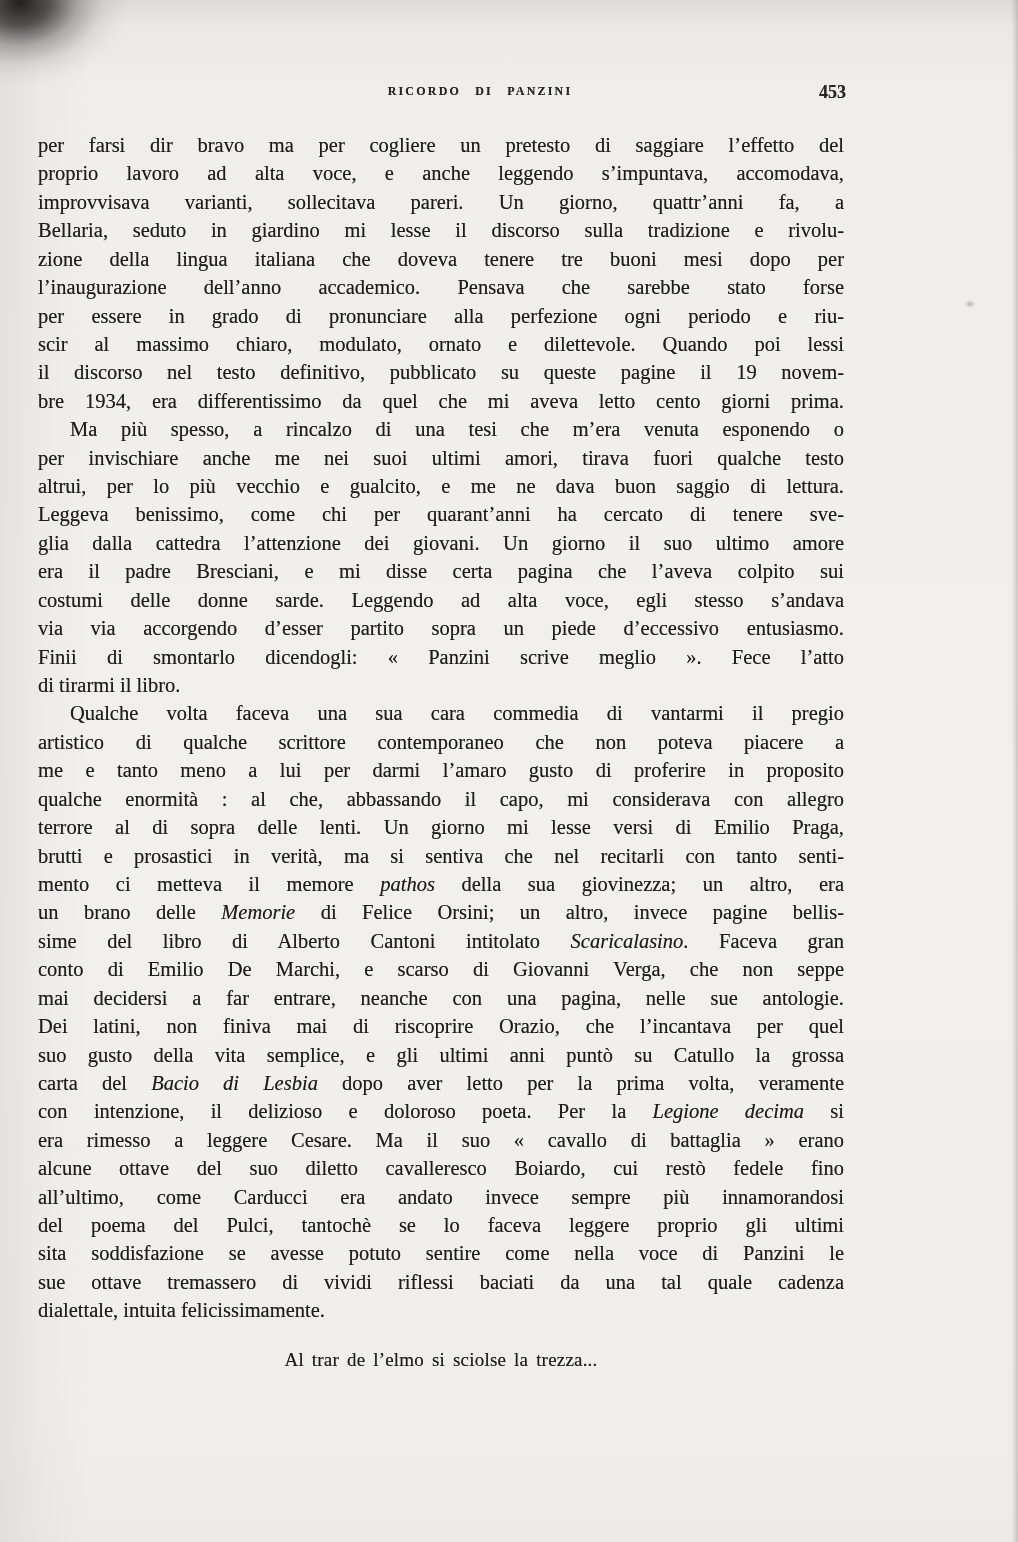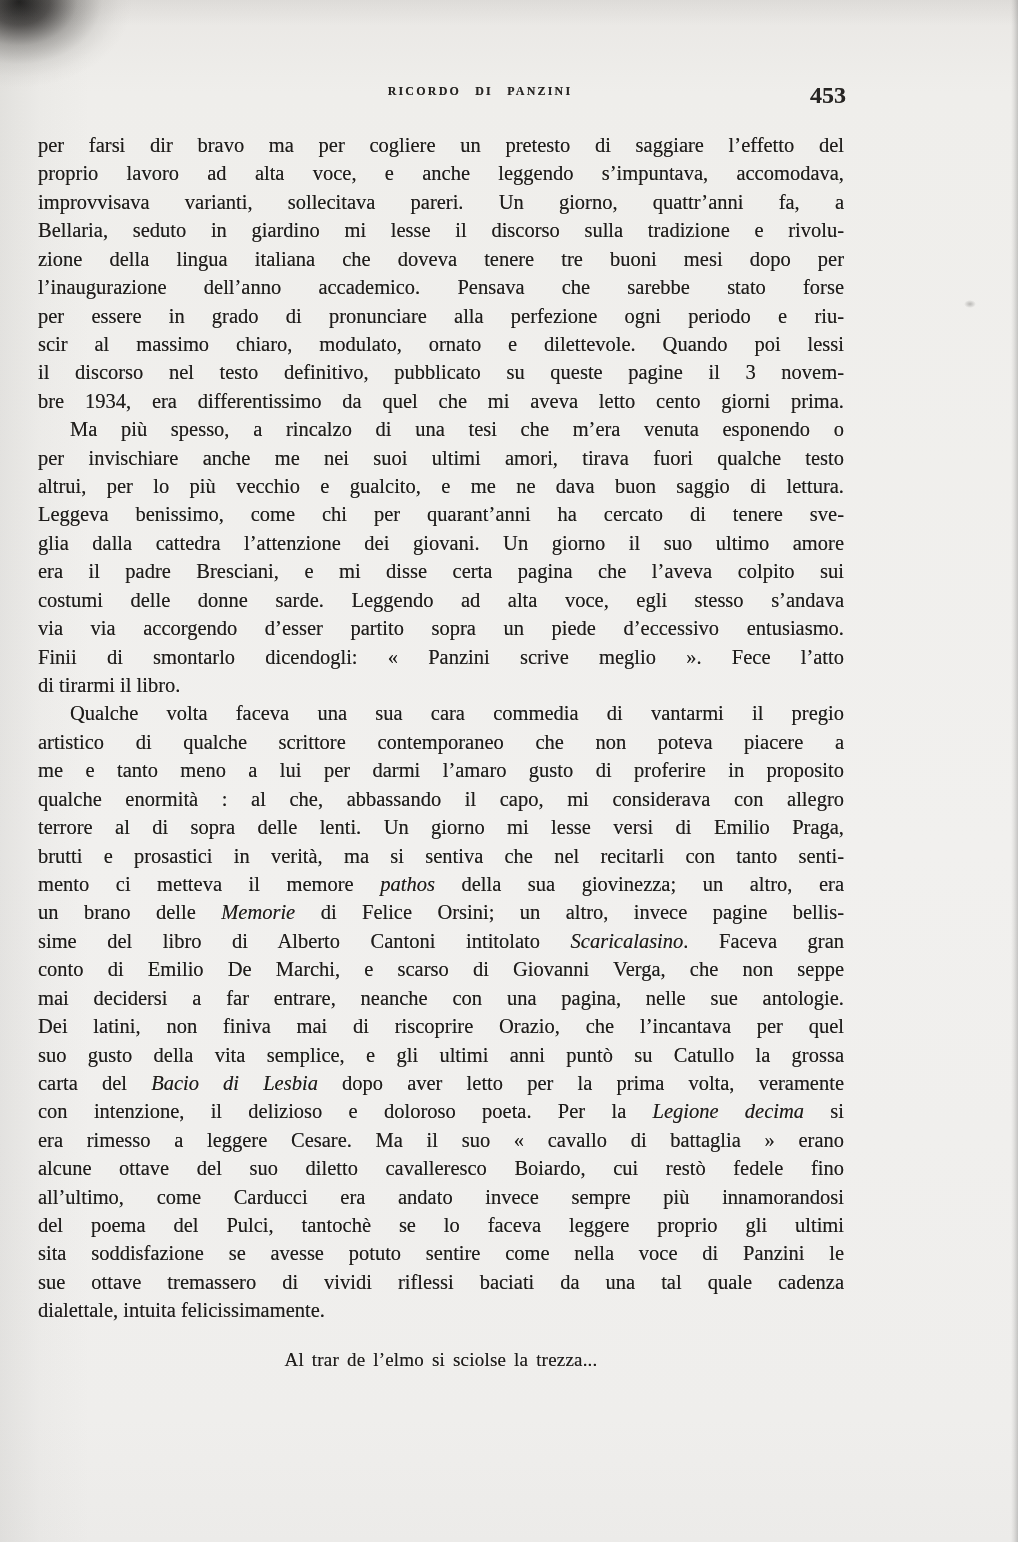--- a/index.html
+++ b/index.html
@@ -57,7 +57,7 @@
   }
   .page-number {
     position: absolute; right: 172px; top: -2px;
-    font-size: 24px; font-weight: bold; color: #272523;
+    font-size: 18px; font-weight: bold; color: #272523;
     text-shadow: 0 0 0.5px rgba(40,38,36,0.5);
   }
   

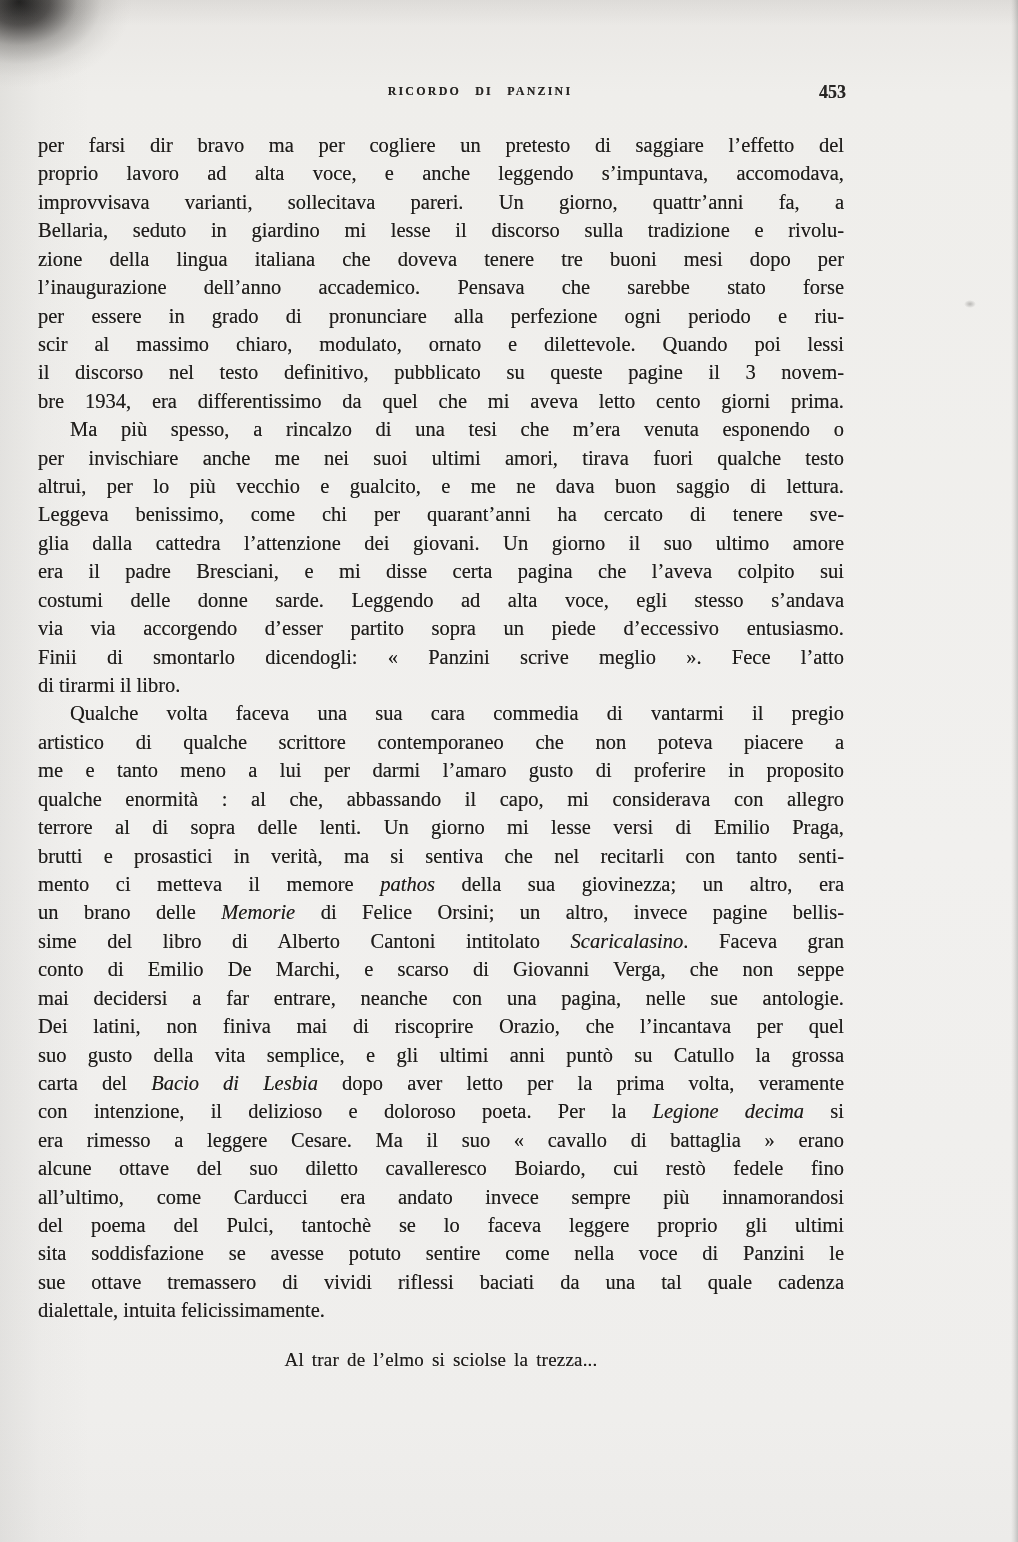--- a/index.html
+++ b/index.html
@@ -110,7 +110,7 @@
         <div class="line"><span>l’inaugurazione dell’anno accademico. Pensava che sarebbe stato forse</span></div>
         <div class="line"><span>per essere in grado di pronunciare alla perfezione ogni periodo e riu-</span></div>
         <div class="line"><span>scir al massimo chiaro, modulato, ornato e dilettevole. Quando poi lessi</span></div>
-        <div class="line"><span>il discorso nel testo definitivo, pubblicato su queste pagine il 3 novem-</span></div>
+        <div class="line"><span>il discorso nel testo definitivo, pubblicato su queste pagine il 19 novem-</span></div>
         <div class="line"><span>bre 1934, era differentissimo da quel che mi aveva letto cento giorni prima.</span></div>
       </div>
       <div class="paragraph">

